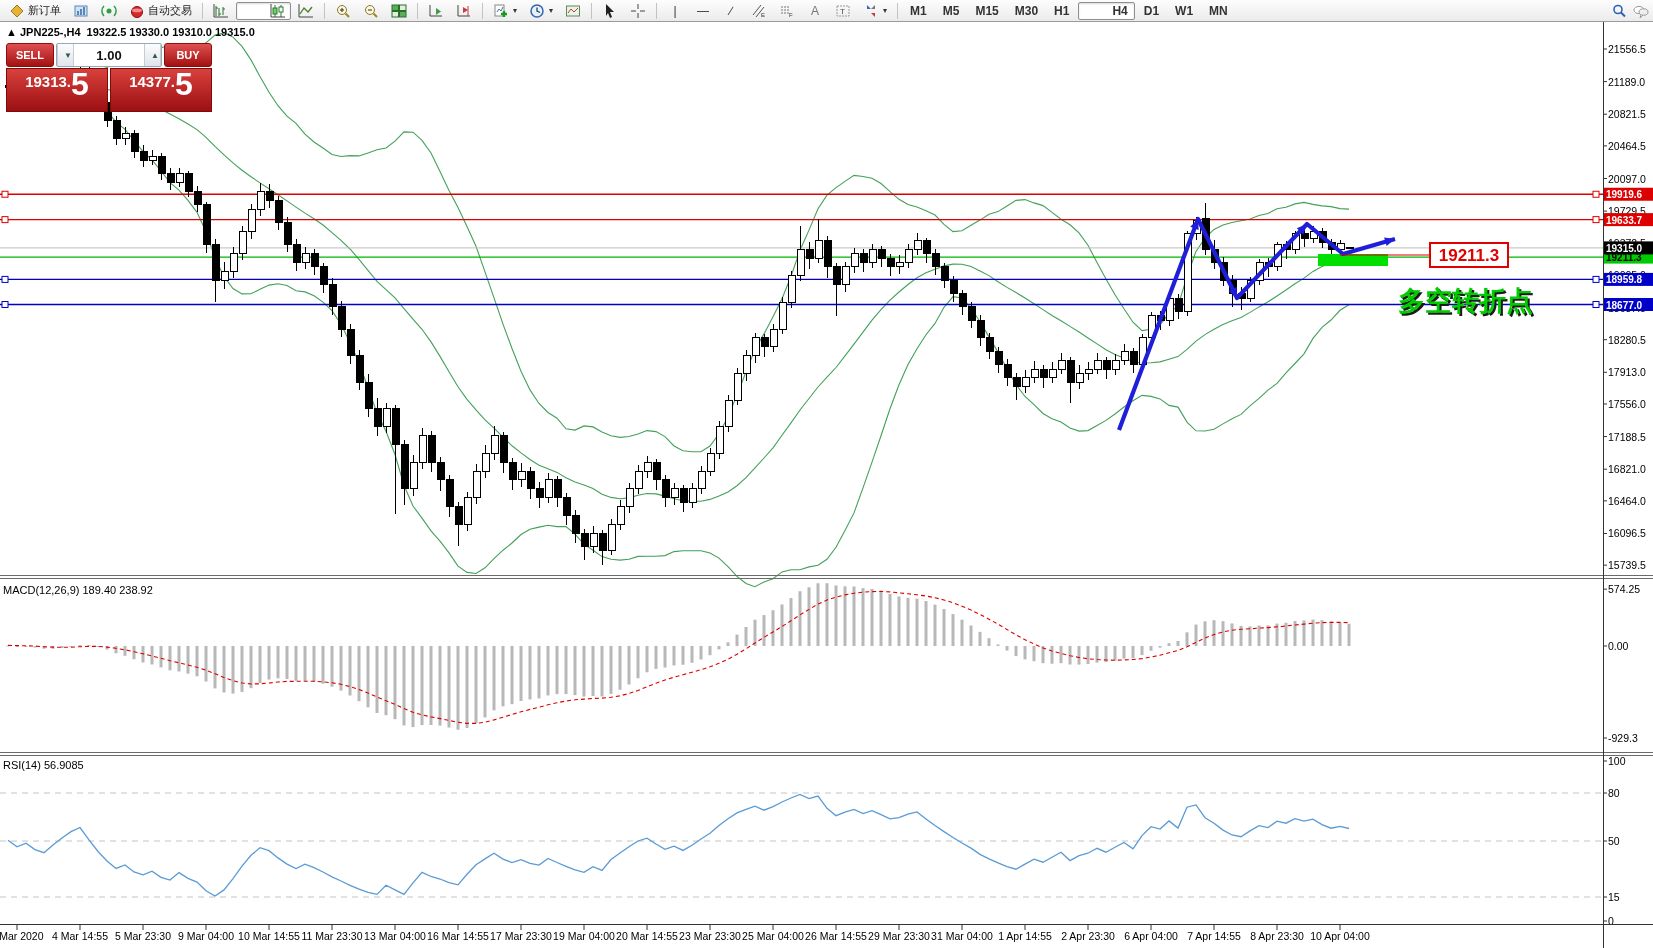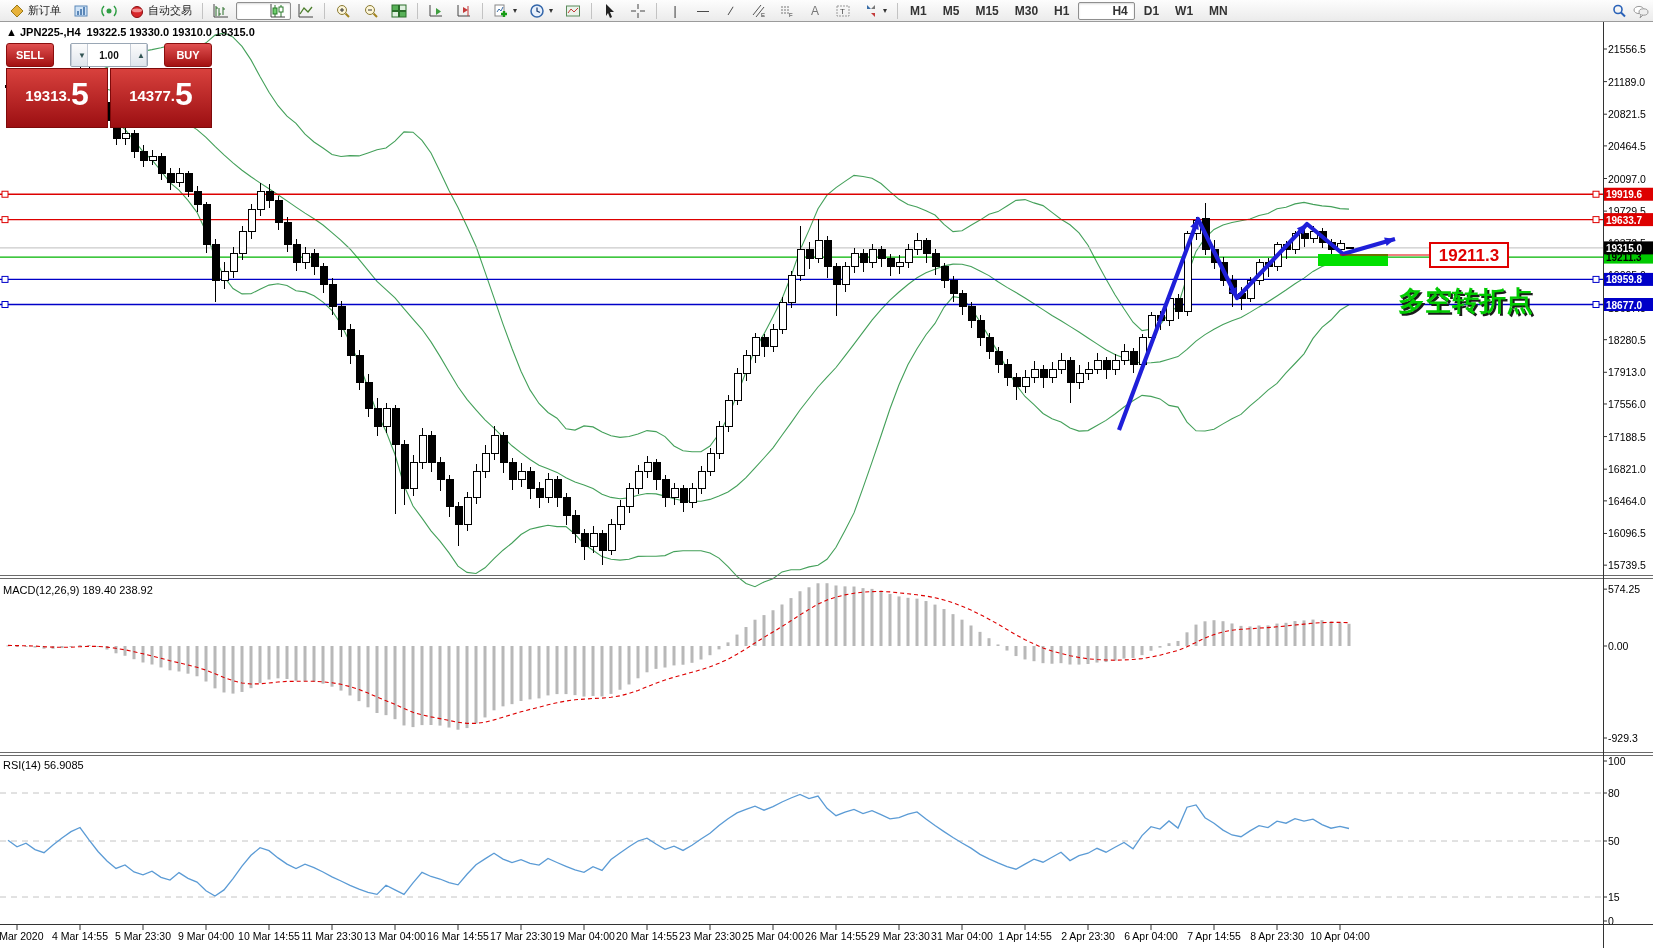--- a/index.html
+++ b/index.html
@@ -18,7 +18,7 @@
   .right-icons{margin-left:auto;display:flex;gap:6px;align-items:center;}
   
   #trade{position:absolute;left:6px;top:43px;width:206px;z-index:30;font-family:"Liberation Sans",sans-serif;}
-  #trade .row1{display:flex;gap:16px;height:24px;}
+  #trade .row1{display:flex;gap:2px;height:24px;}
   .obtn{border:1px solid #8a0e0e;border-radius:3px;background:linear-gradient(#e05050,#a31111);
     color:#fff;font-size:11px;font-weight:bold;flex:0 0 48px;cursor:pointer;}
   .lotbox{display:flex;flex:1 1 auto;border:1px solid #9aa7b5;background:#fff;border-radius:2px;overflow:hidden;}

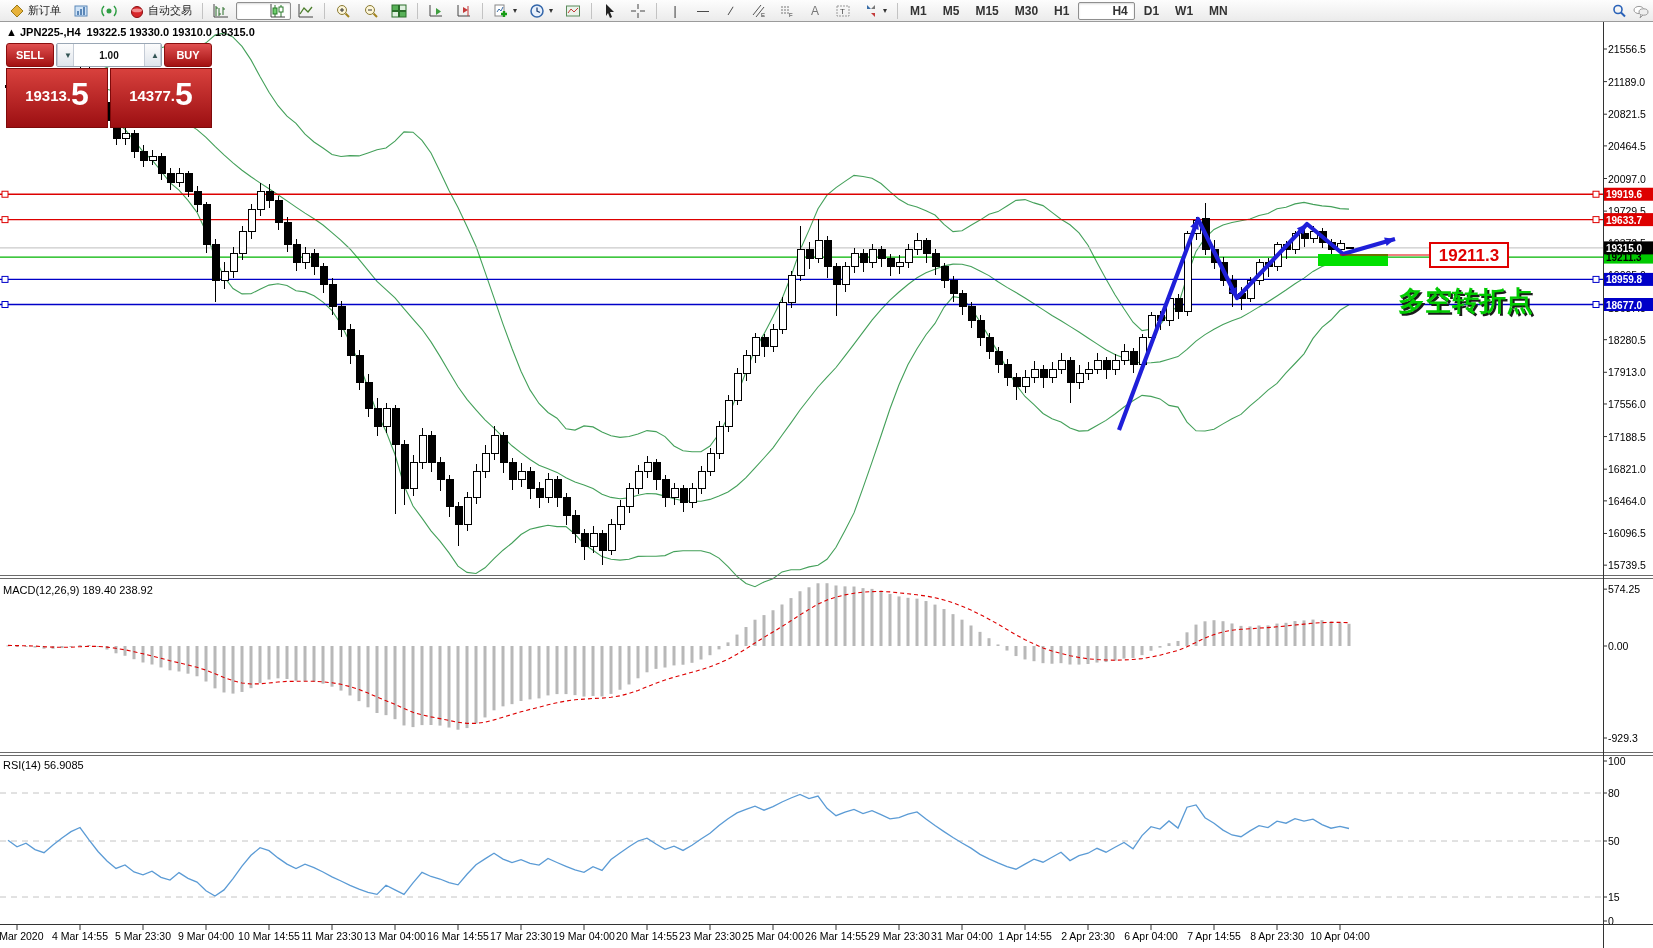--- a/index.html
+++ b/index.html
@@ -23,7 +23,7 @@
     color:#fff;font-size:11px;font-weight:bold;flex:0 0 48px;cursor:pointer;}
   .lotbox{display:flex;flex:1 1 auto;border:1px solid #9aa7b5;background:#fff;border-radius:2px;overflow:hidden;}
   .spin{width:17px;border:none;background:linear-gradient(#fcfcfc,#dfe5ec);font-size:8px;color:#355;cursor:pointer;border-left:1px solid #c5ccd6;border-right:1px solid #c5ccd6;}
-  .lotinput{flex:1;border:none;outline:none;text-align:center;font-size:10px;font-weight:bold;color:#111;min-width:0;}
+  .lotinput{flex:1;border:none;outline:none;text-align:center;font-size:13px;font-weight:bold;color:#111;min-width:0;}
   #trade .row2{display:flex;gap:2px;margin-top:1px;}
   .pxblock{flex:1;height:40px;background:linear-gradient(#d8413d,#9c0f12);border:1px solid #7e0a0a;
     color:#fff;display:flex;align-items:flex-end;justify-content:center;padding-bottom:18px;}

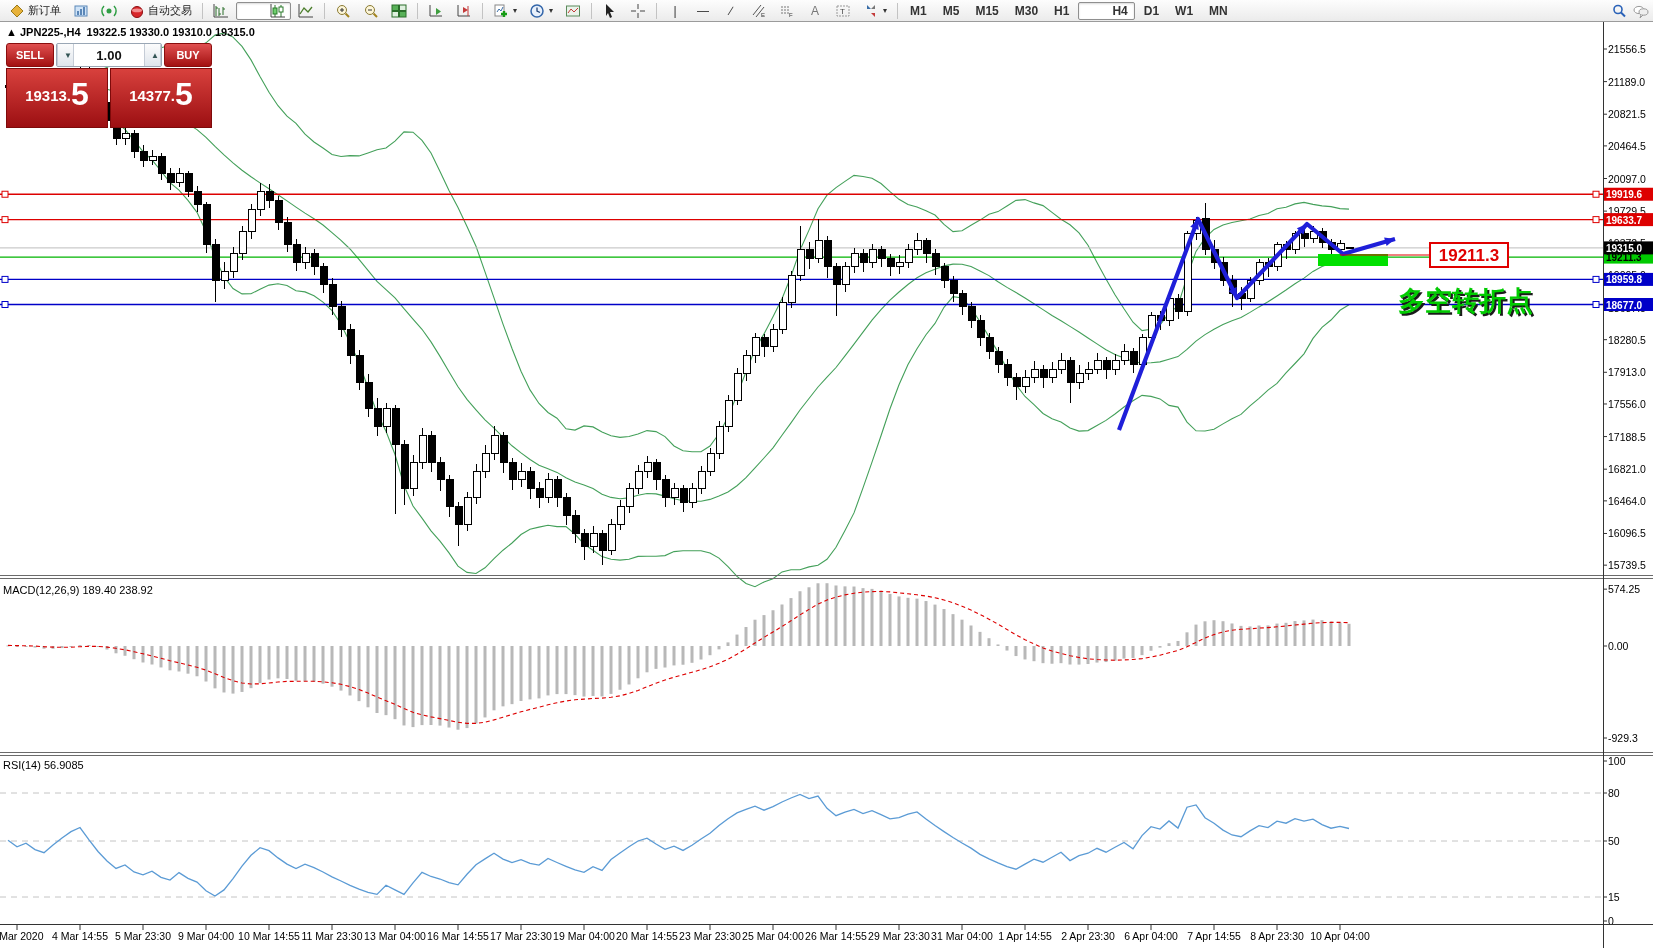--- a/index.html
+++ b/index.html
@@ -26,7 +26,7 @@
   .lotinput{flex:1;border:none;outline:none;text-align:center;font-size:13px;font-weight:bold;color:#111;min-width:0;}
   #trade .row2{display:flex;gap:2px;margin-top:1px;}
   .pxblock{flex:1;height:40px;background:linear-gradient(#d8413d,#9c0f12);border:1px solid #7e0a0a;
-    color:#fff;display:flex;align-items:flex-end;justify-content:center;padding-bottom:18px;}
+    color:#fff;display:flex;align-items:flex-start;justify-content:center;padding-bottom:2px;}
   .pxsmall{font-size:15px;font-weight:bold;line-height:26px;}
   .pxbig{font-size:32px;font-weight:bold;line-height:30px;}
   

